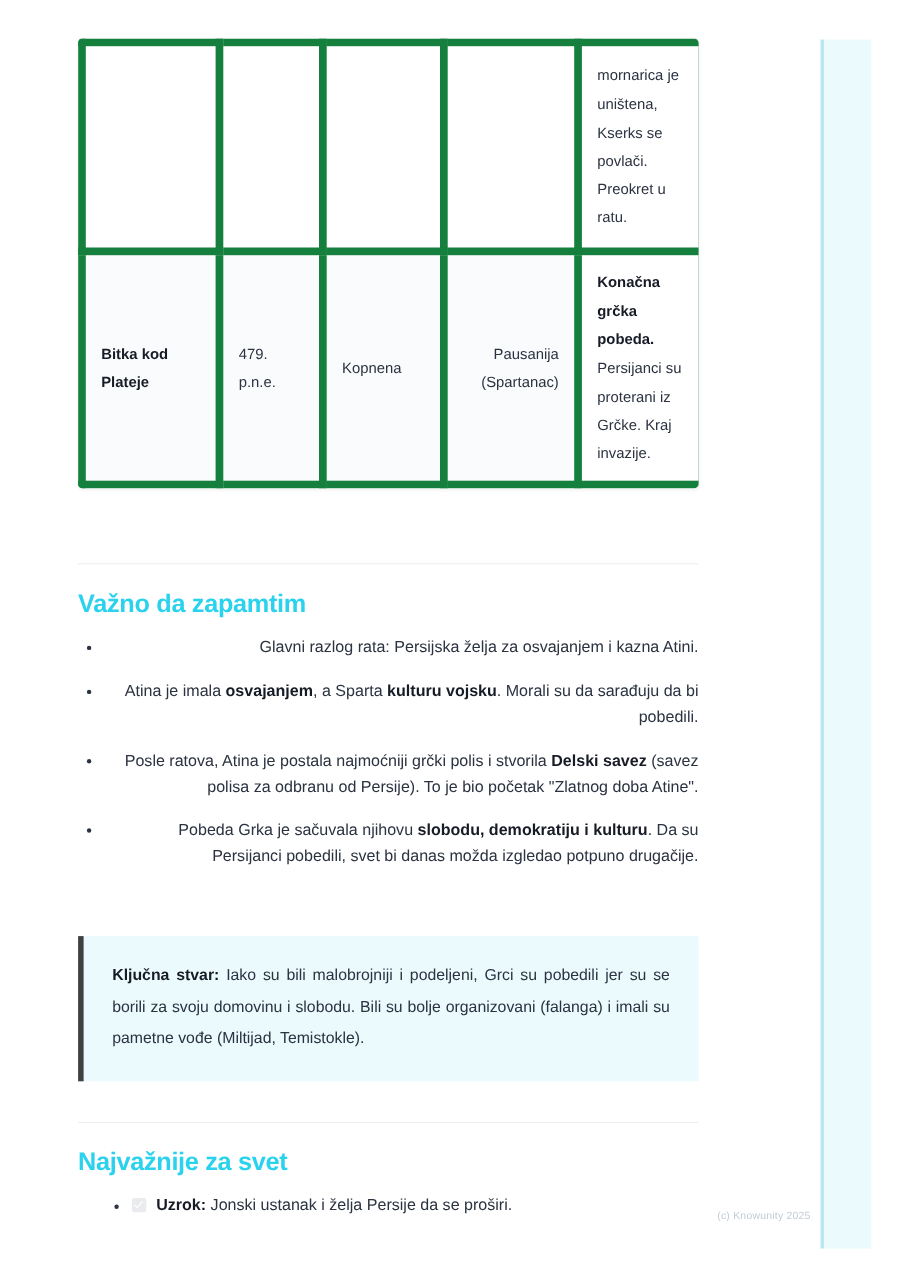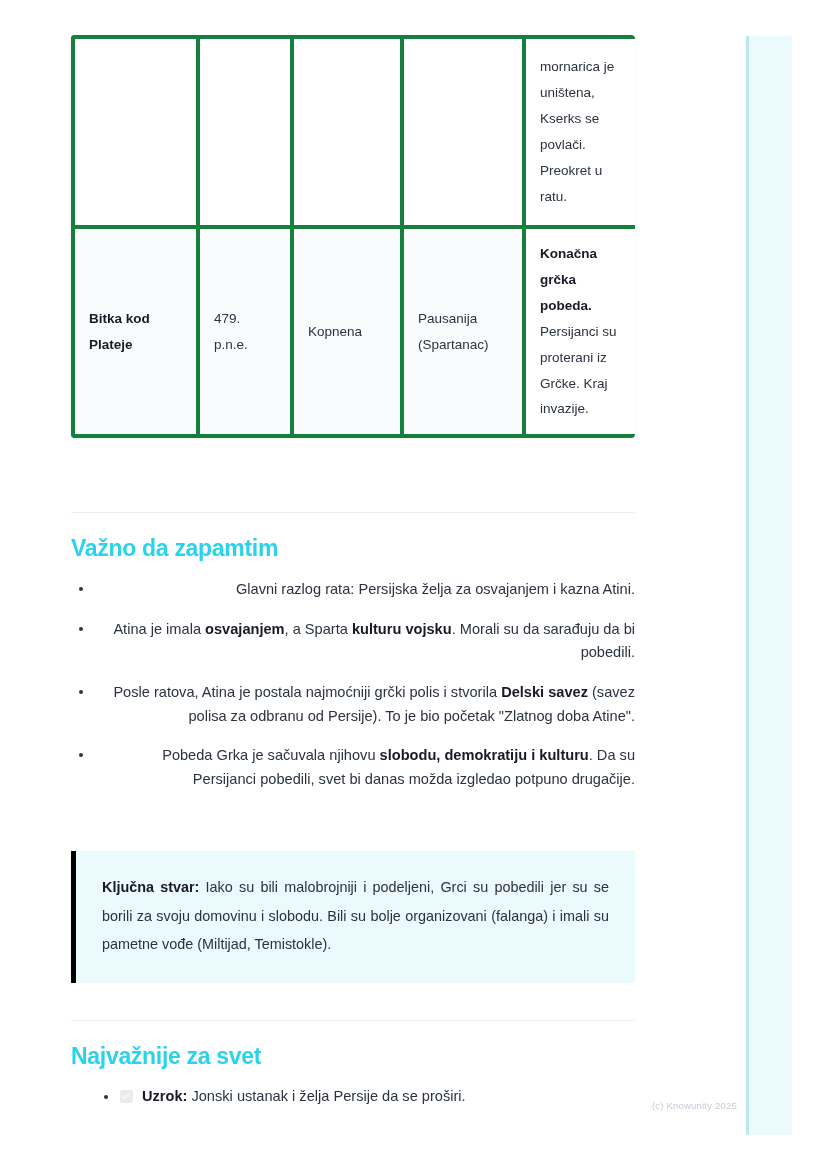--- a/index.html
+++ b/index.html
@@ -43,7 +43,7 @@
     color: #2b3240;
   }
   table.facts td {
-    border: 4px solid #15803d;
+    border: 7px solid #15803d;
     padding: 12px 14px;
     vertical-align: middle;
     line-height: 1.92;

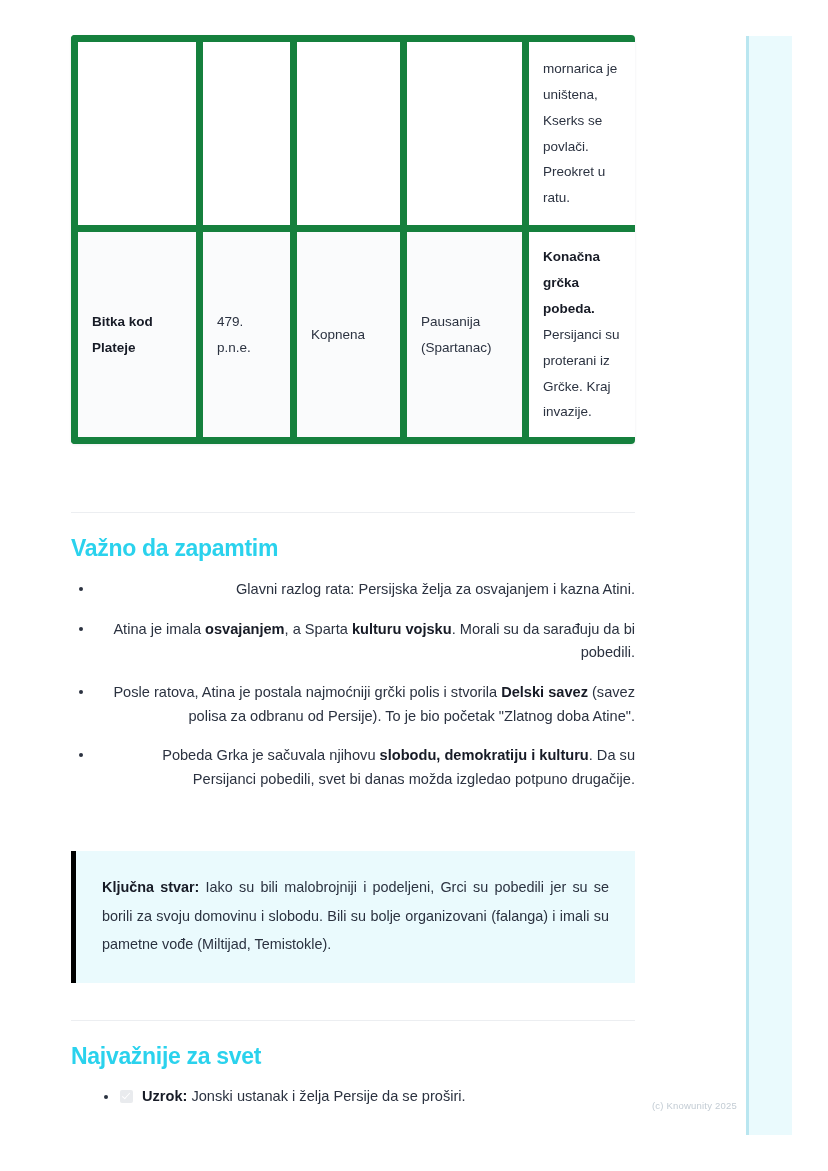--- a/index.html
+++ b/index.html
@@ -54,7 +54,7 @@
   table.facts td.c1 { width: 125px; }
   table.facts td.c2 { width: 94px; }
   table.facts td.c3 { width: 110px; }
-  table.facts td.c4 { width: 122px; }
+  table.facts td.c4 { width: 122px; text-align: right; }
   table.facts td.c5 { width: 113px; }
   table.facts td.c1,
   table.facts td.c5 { }

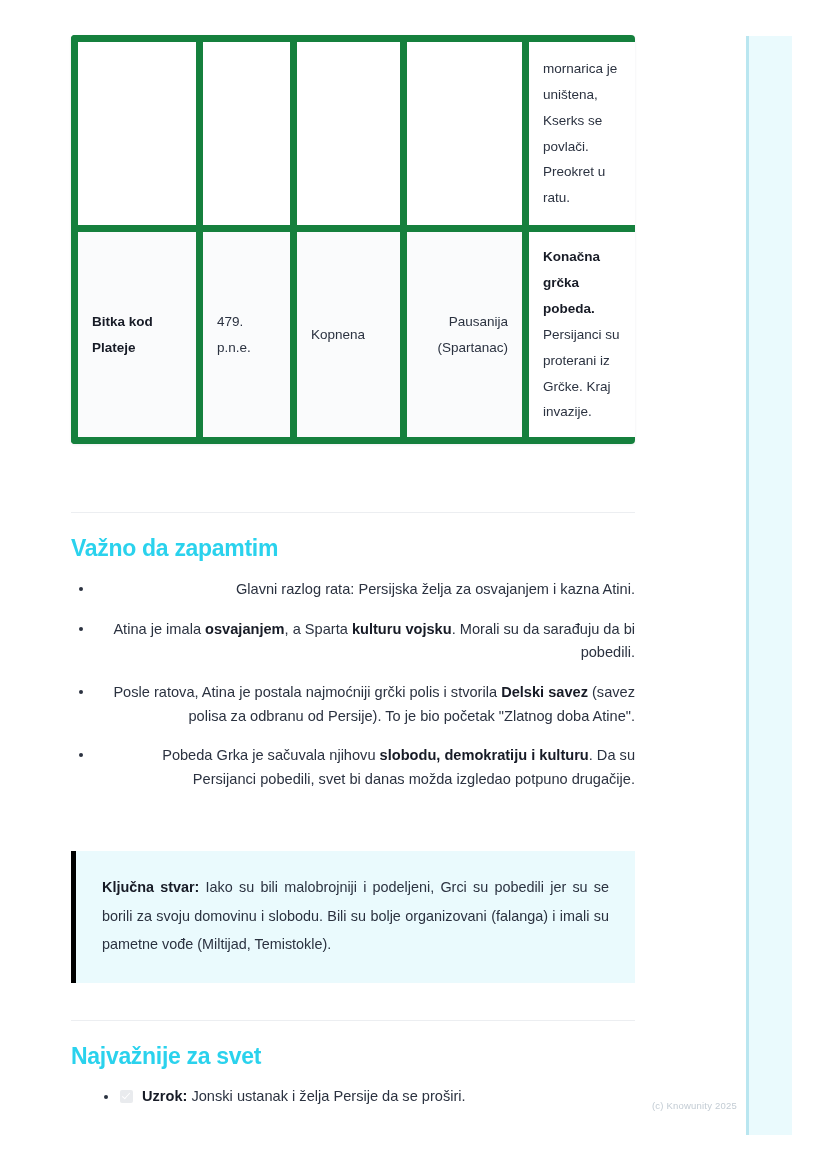--- a/index.html
+++ b/index.html
@@ -116,7 +116,7 @@
     left: 71px; top: 851px;
     width: 564px;
     background: #eafafd;
-    border-left: 5px solid #000000;
+    border-left: 5px solid #404040;
     padding: 22px 26px 24px 26px;
     font-size: 14.4px;
     line-height: 1.98;

